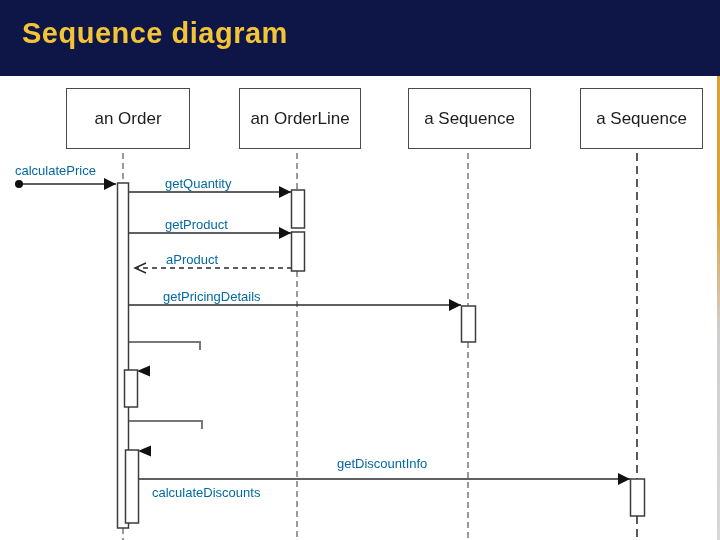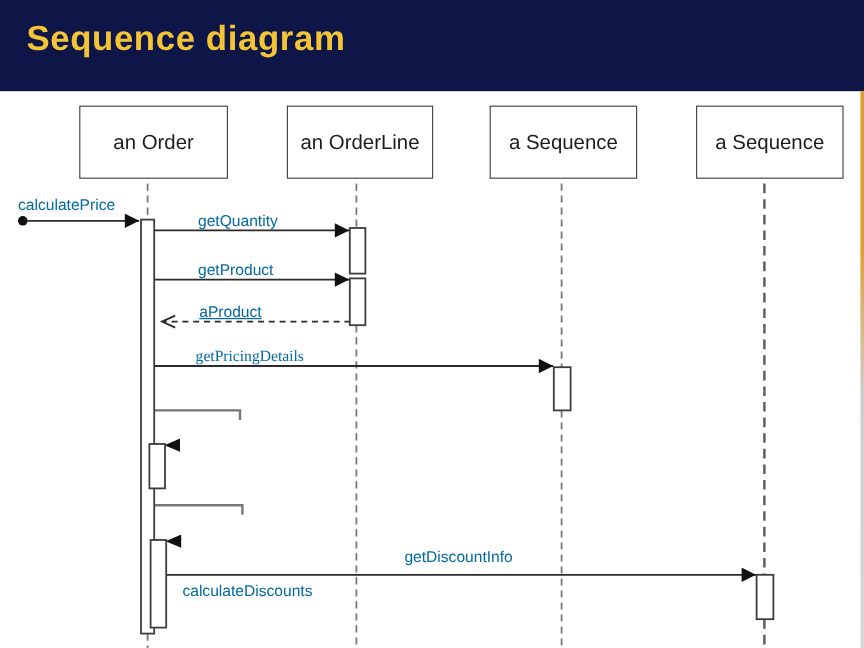--- a/index.html
+++ b/index.html
@@ -43,7 +43,7 @@
   .lb-calculatePrice{left:15px;top:87px;}
   .lb-getQuantity{left:165px;top:100px;}
   .lb-getProduct{left:165px;top:141px;}
-  .lb-aProduct{left:166px;top:176px;text-decoration:underline;}
+  .lb-aProduct{left:166px;top:176px;}
   .lb-getPricingDetails{left:163px;top:213px;font-family:Liberation Serif, serif;}
   .lb-calculateBasePrice{left:152px;top:275px;}
   .lb-calculateDiscounts{left:152px;top:373px;margin-top:36px;}

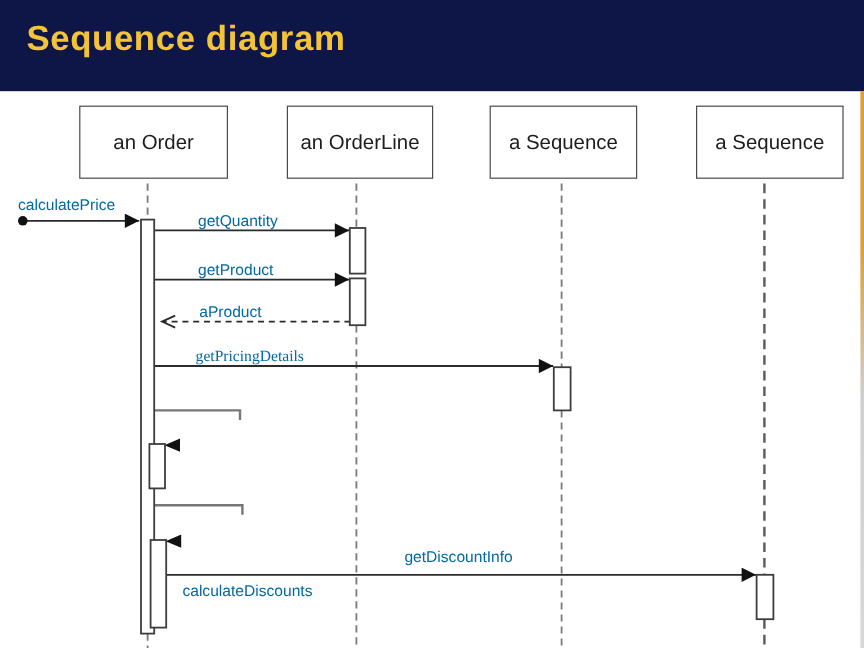--- a/index.html
+++ b/index.html
@@ -44,7 +44,7 @@
   .lb-getQuantity{left:165px;top:100px;}
   .lb-getProduct{left:165px;top:141px;}
   .lb-aProduct{left:166px;top:176px;}
-  .lb-getPricingDetails{left:163px;top:213px;font-family:Liberation Serif, serif;}
+  .lb-getPricingDetails{left:163px;top:213px;}
   .lb-calculateBasePrice{left:152px;top:275px;}
   .lb-calculateDiscounts{left:152px;top:373px;margin-top:36px;}
   .lb-getDiscountInfo{left:337px;top:380px;}

